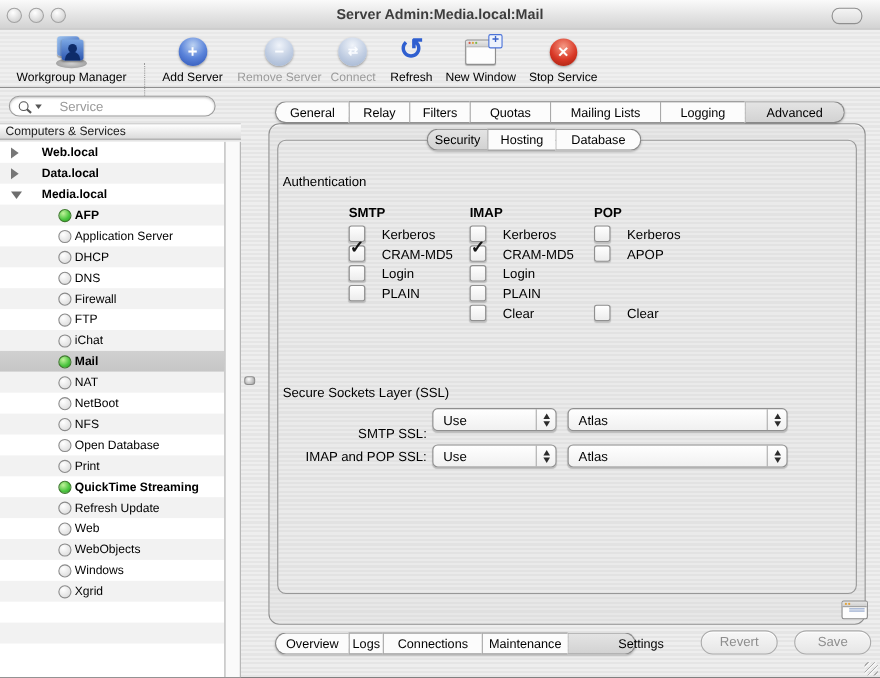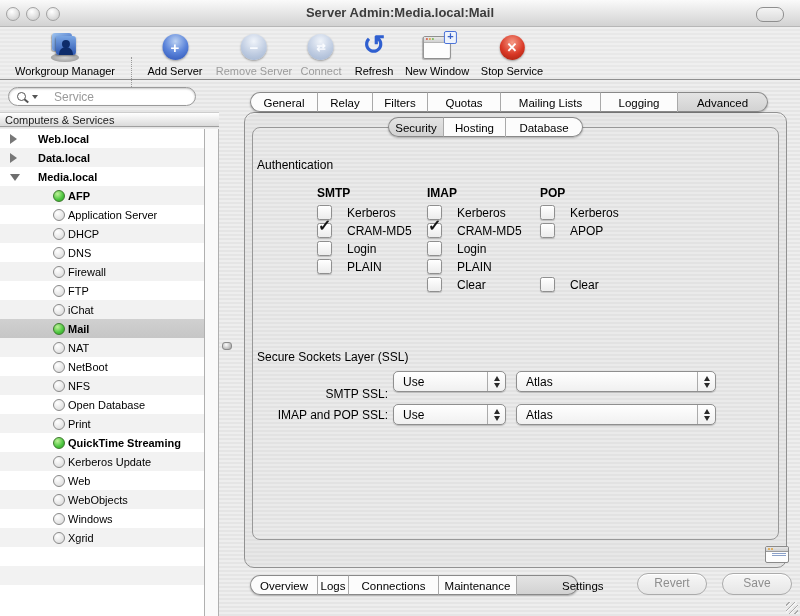--- a/index.html
+++ b/index.html
@@ -277,7 +277,7 @@
       </div>
       <div class="svc-row">
         <span class="dot"></span>
-        <span class="svc-label">Kerberos Update</span>
+        <span class="svc-label">Refresh Update</span>
       </div>
       <div class="svc-row">
         <span class="dot"></span>

